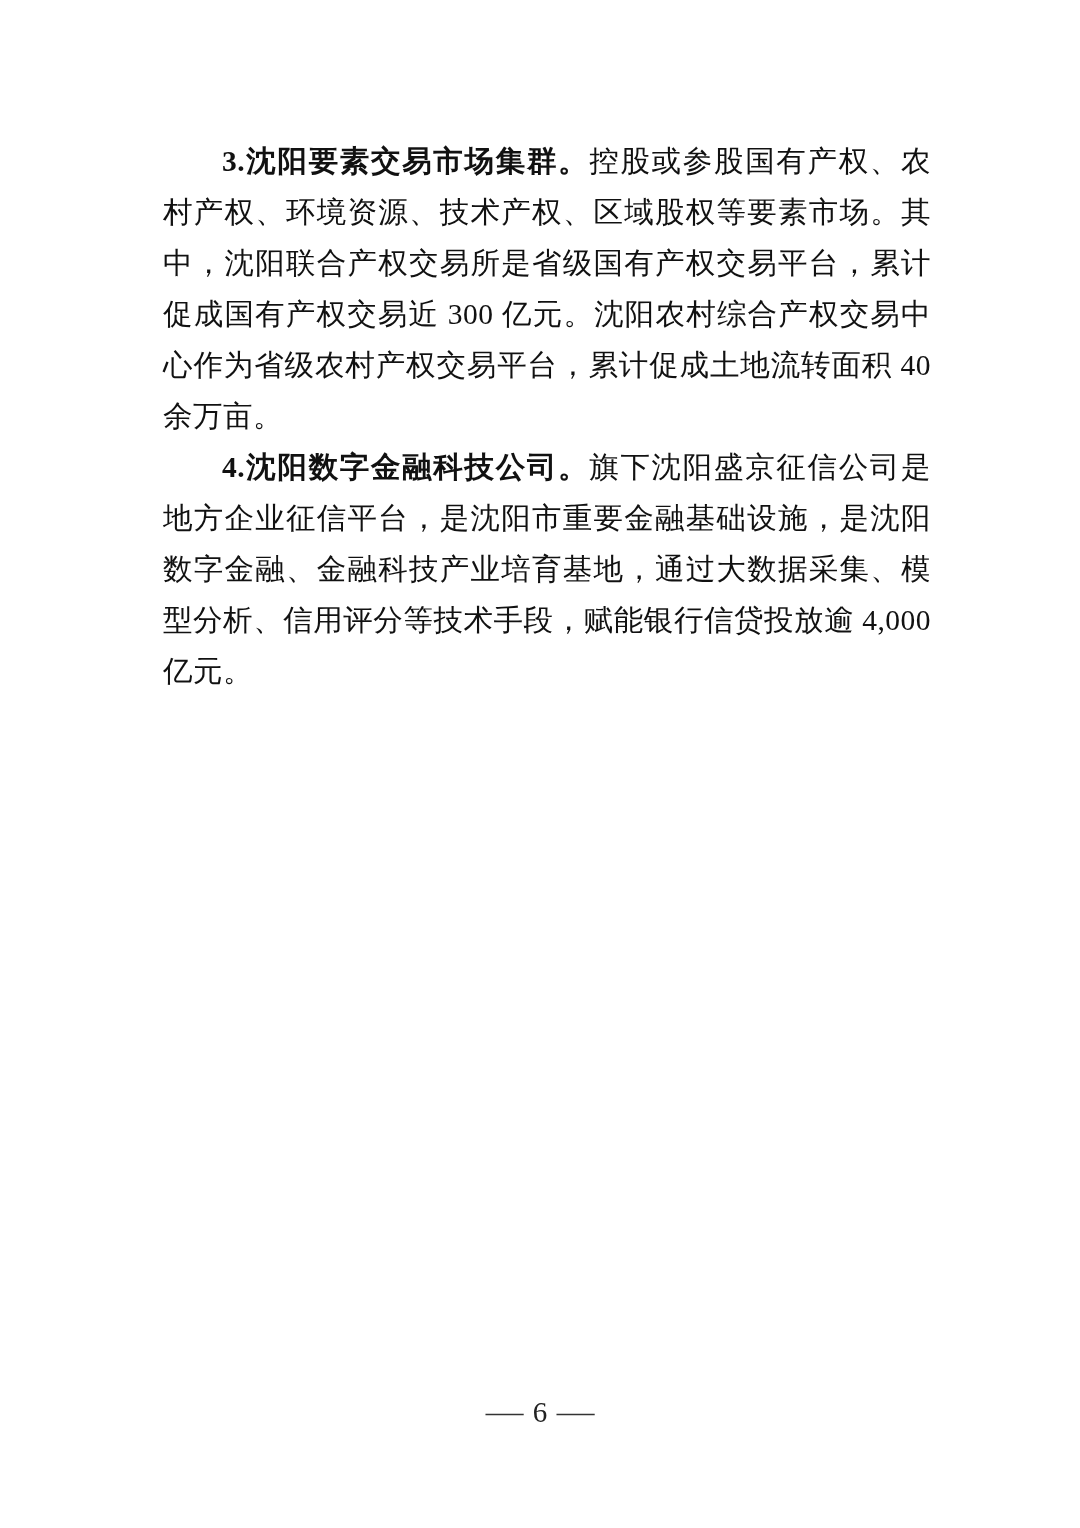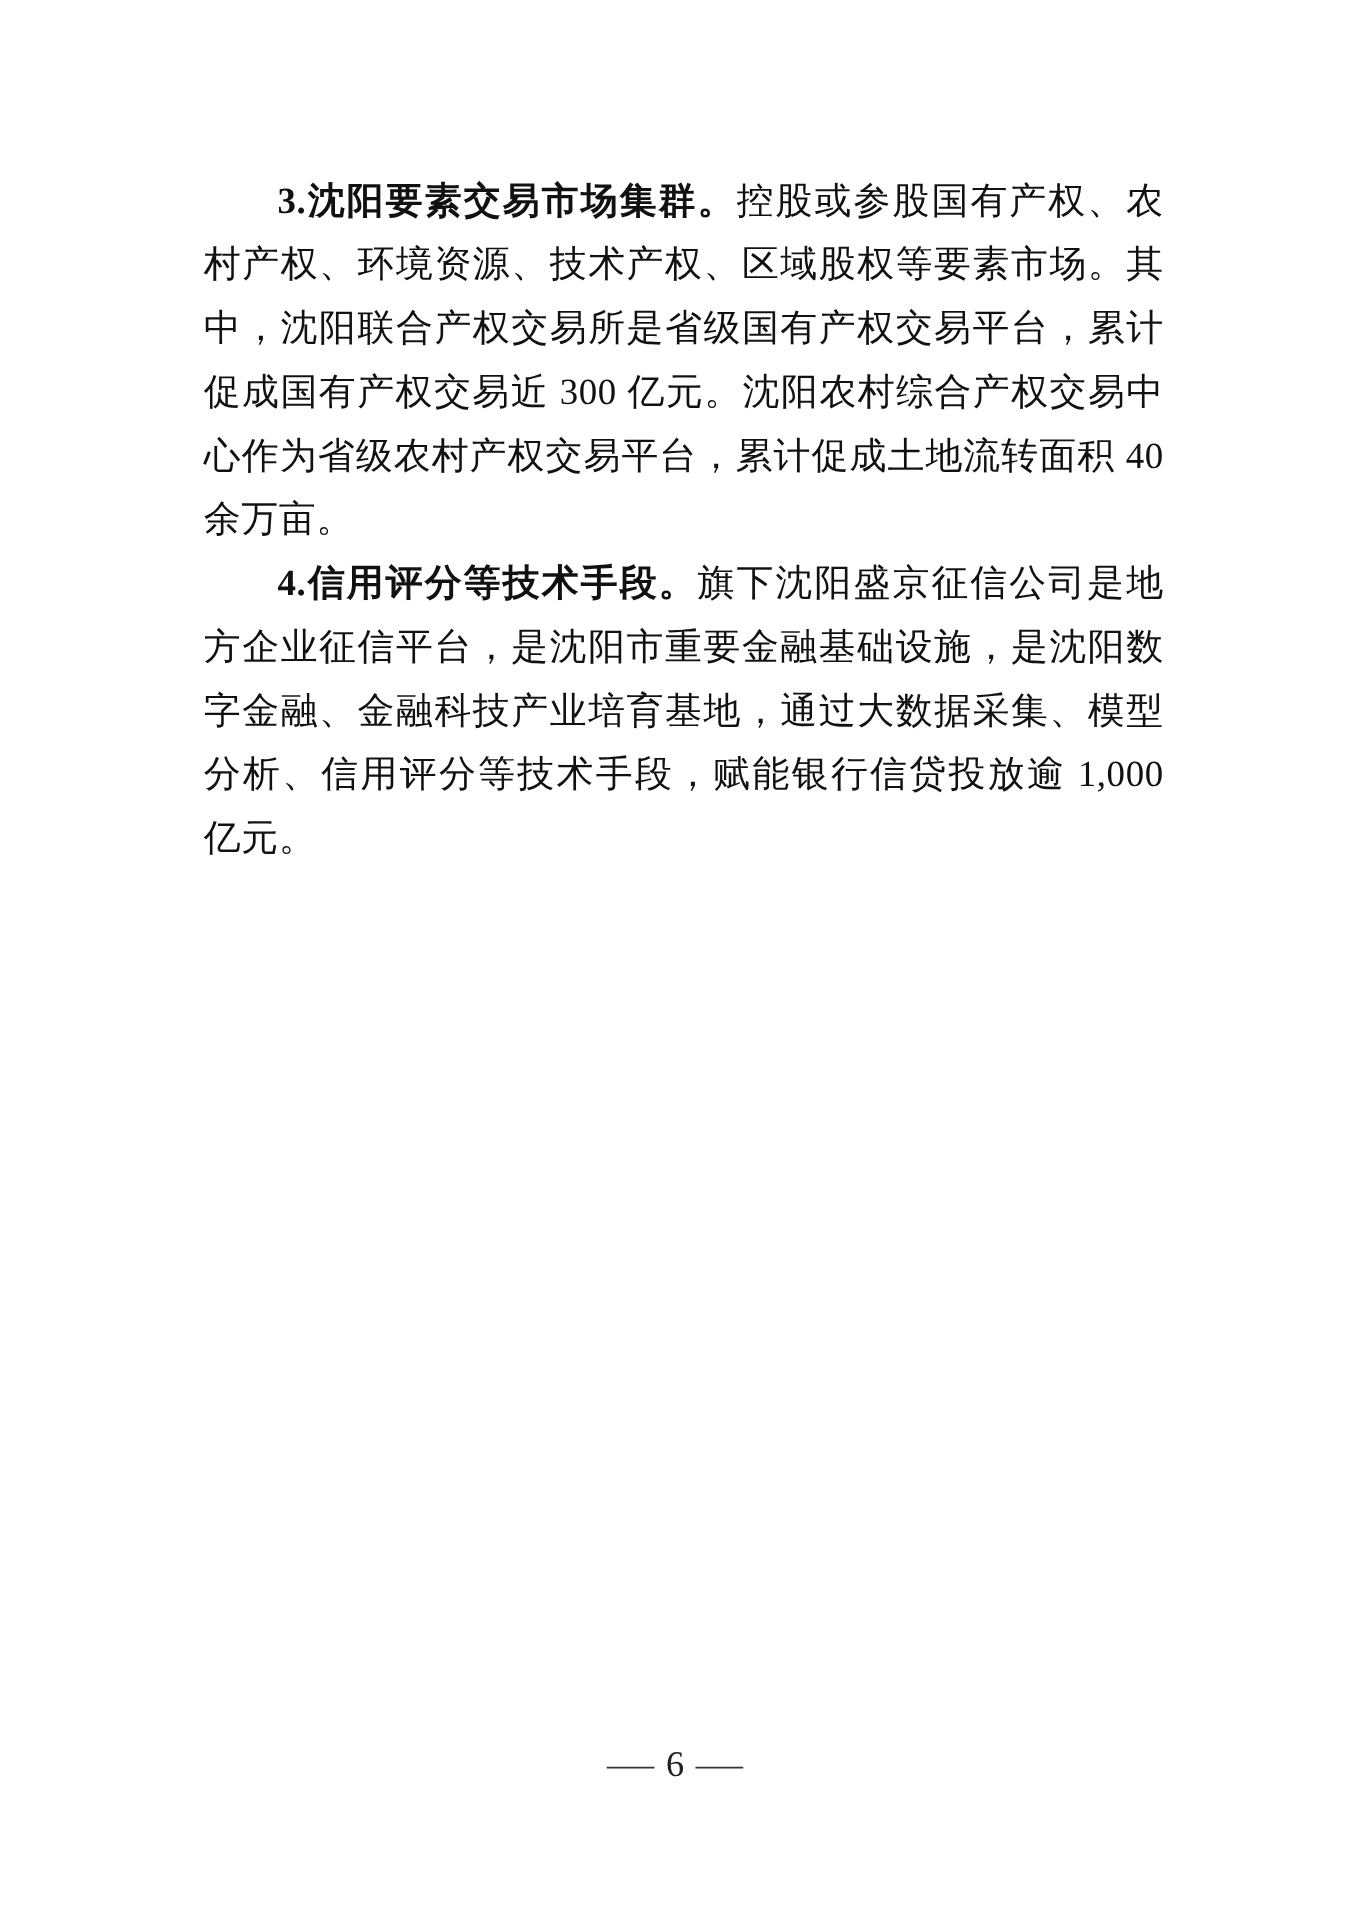--- a/index.html
+++ b/index.html
@@ -68,7 +68,7 @@
 
     <p class="para"><span class="heading"><span class="num">3.</span><span>沈阳要素交易市场集群。</span></span><span class="body-text">控股或参股国有产权、农村产权、环境资源、技术产权、区域股权等要素市场。其中，沈阳联合产权交易所是省级国有产权交易平台，累计促成国有产权交易近 300 亿元。沈阳农村综合产权交易中心作为省级农村产权交易平台，累计促成土地流转面积 40 余万亩。</span></p>
 
-    <p class="para"><span class="heading"><span class="num">4.</span><span>信用评分等技术手段。</span></span><span class="body-text">旗下沈阳盛京征信公司是地方企业征信平台，是沈阳市重要金融基础设施，是沈阳数字金融、金融科技产业培育基地，通过大数据采集、模型分析、信用评分等技术手段，赋能银行信贷投放逾 1,000 亿元。</span></p>
+    <p class="para"><span class="heading"><span class="num">4.</span><span>沈阳数字金融科技公司。</span></span><span class="body-text">旗下沈阳盛京征信公司是地方企业征信平台，是沈阳市重要金融基础设施，是沈阳数字金融、金融科技产业培育基地，通过大数据采集、模型分析、信用评分等技术手段，赋能银行信贷投放逾 1,000 亿元。</span></p>
 
 
   </main>

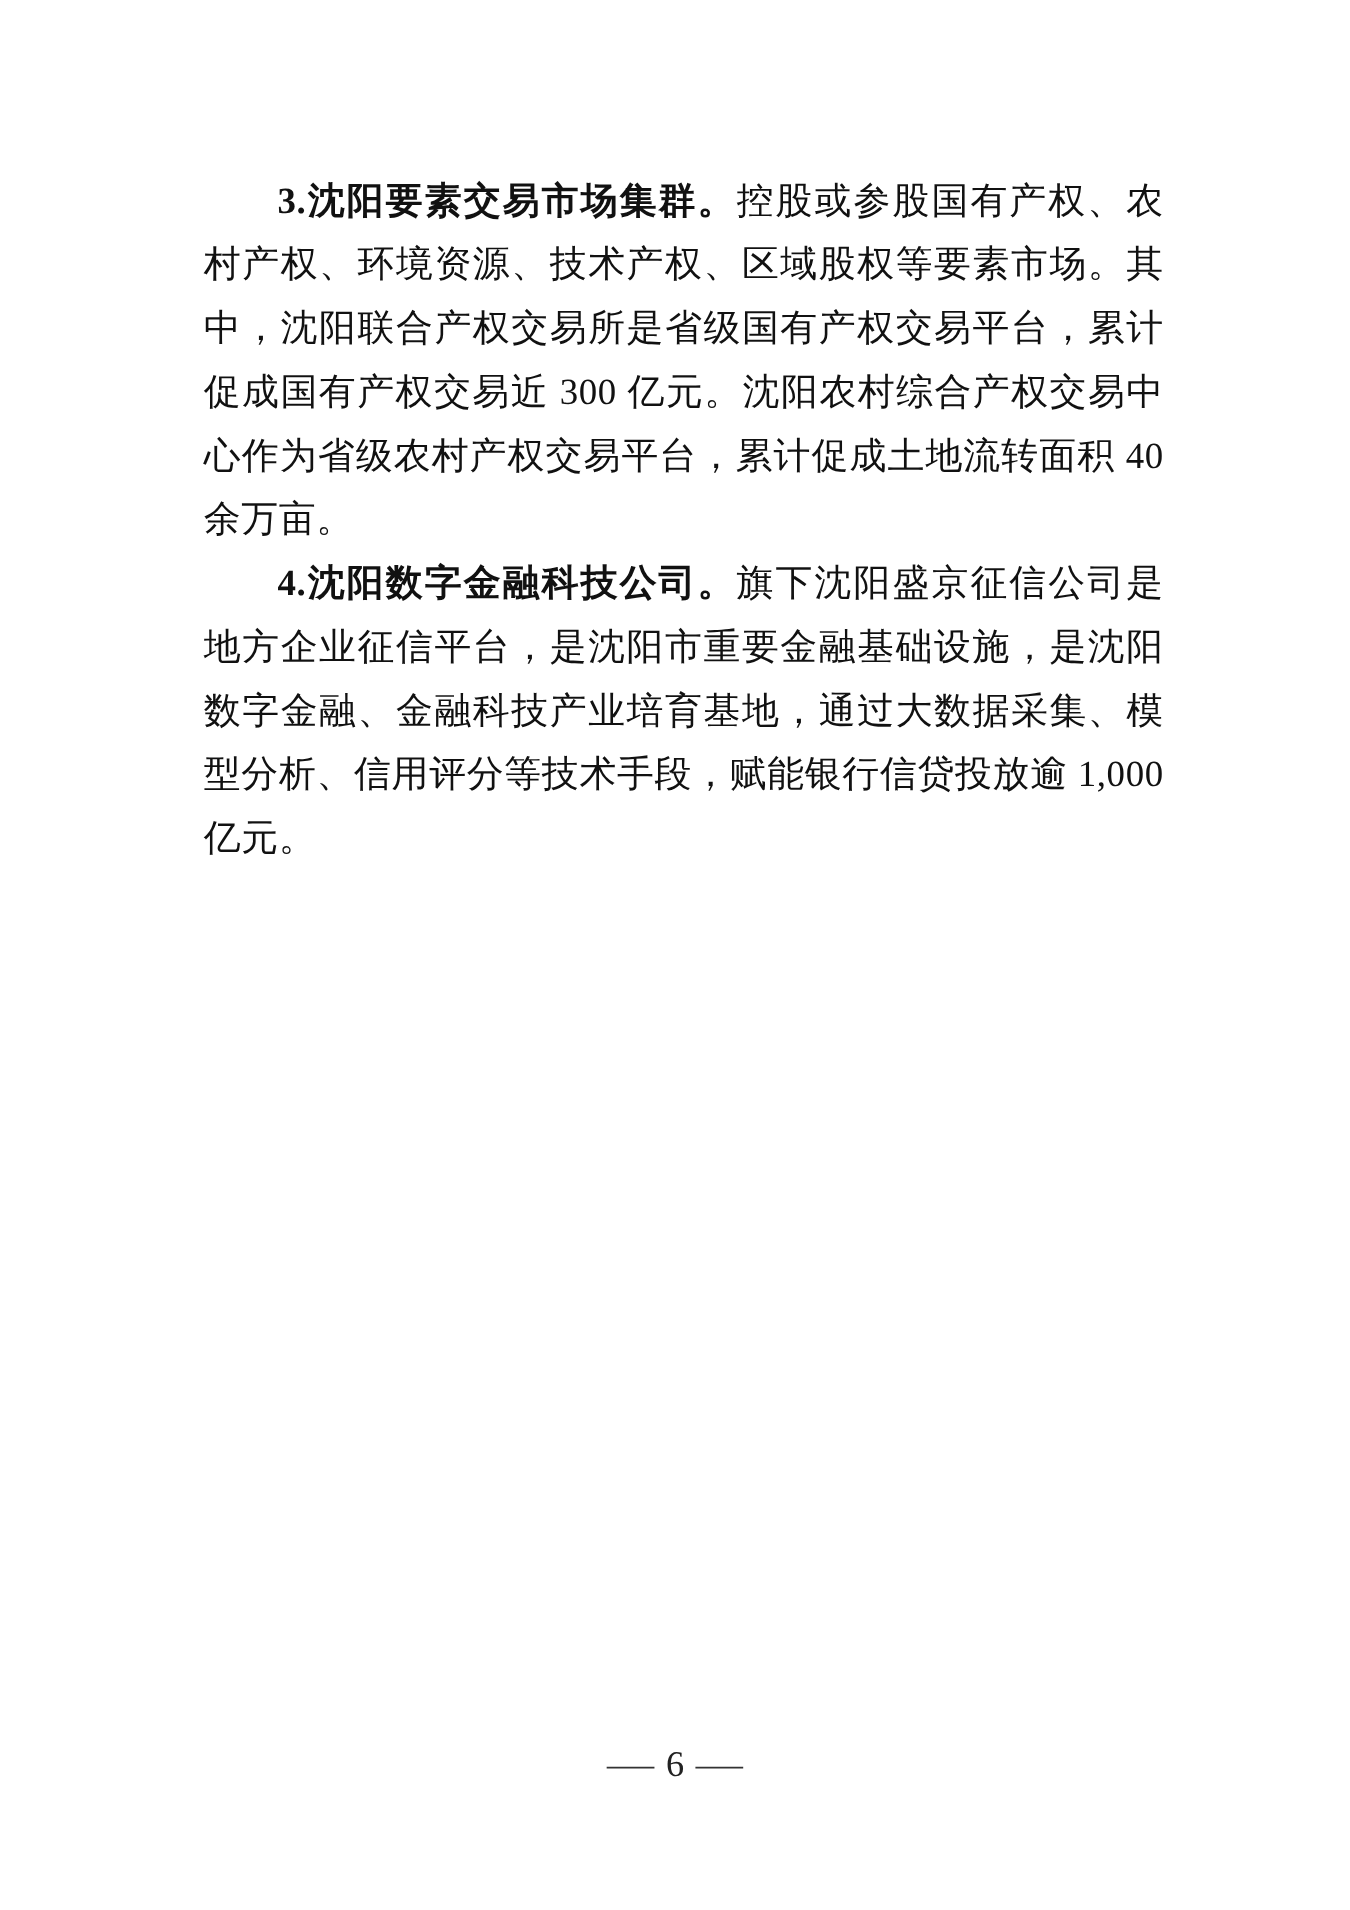--- a/index.html
+++ b/index.html
@@ -68,7 +68,7 @@
 
     <p class="para"><span class="heading"><span class="num">3.</span><span>沈阳要素交易市场集群。</span></span><span class="body-text">控股或参股国有产权、农村产权、环境资源、技术产权、区域股权等要素市场。其中，沈阳联合产权交易所是省级国有产权交易平台，累计促成国有产权交易近 300 亿元。沈阳农村综合产权交易中心作为省级农村产权交易平台，累计促成土地流转面积 40 余万亩。</span></p>
 
-    <p class="para"><span class="heading"><span class="num">4.</span><span>沈阳数字金融科技公司。</span></span><span class="body-text">旗下沈阳盛京征信公司是地方企业征信平台，是沈阳市重要金融基础设施，是沈阳数字金融、金融科技产业培育基地，通过大数据采集、模型分析、信用评分等技术手段，赋能银行信贷投放逾 1,000 亿元。</span></p>
+    <p class="para"><span class="heading"><span class="num">4.</span><span>沈阳数字金融科技公司。</span></span><span class="body-text">旗下沈阳盛京征信公司是地方企业征信平台，是沈阳市重要金融基础设施，是沈阳数字金融、金融科技产业培育基地，通过大数据采集、模型分析、信用评分等技术手段，赋能银行信贷投放逾 4,000 亿元。</span></p>
 
 
   </main>

